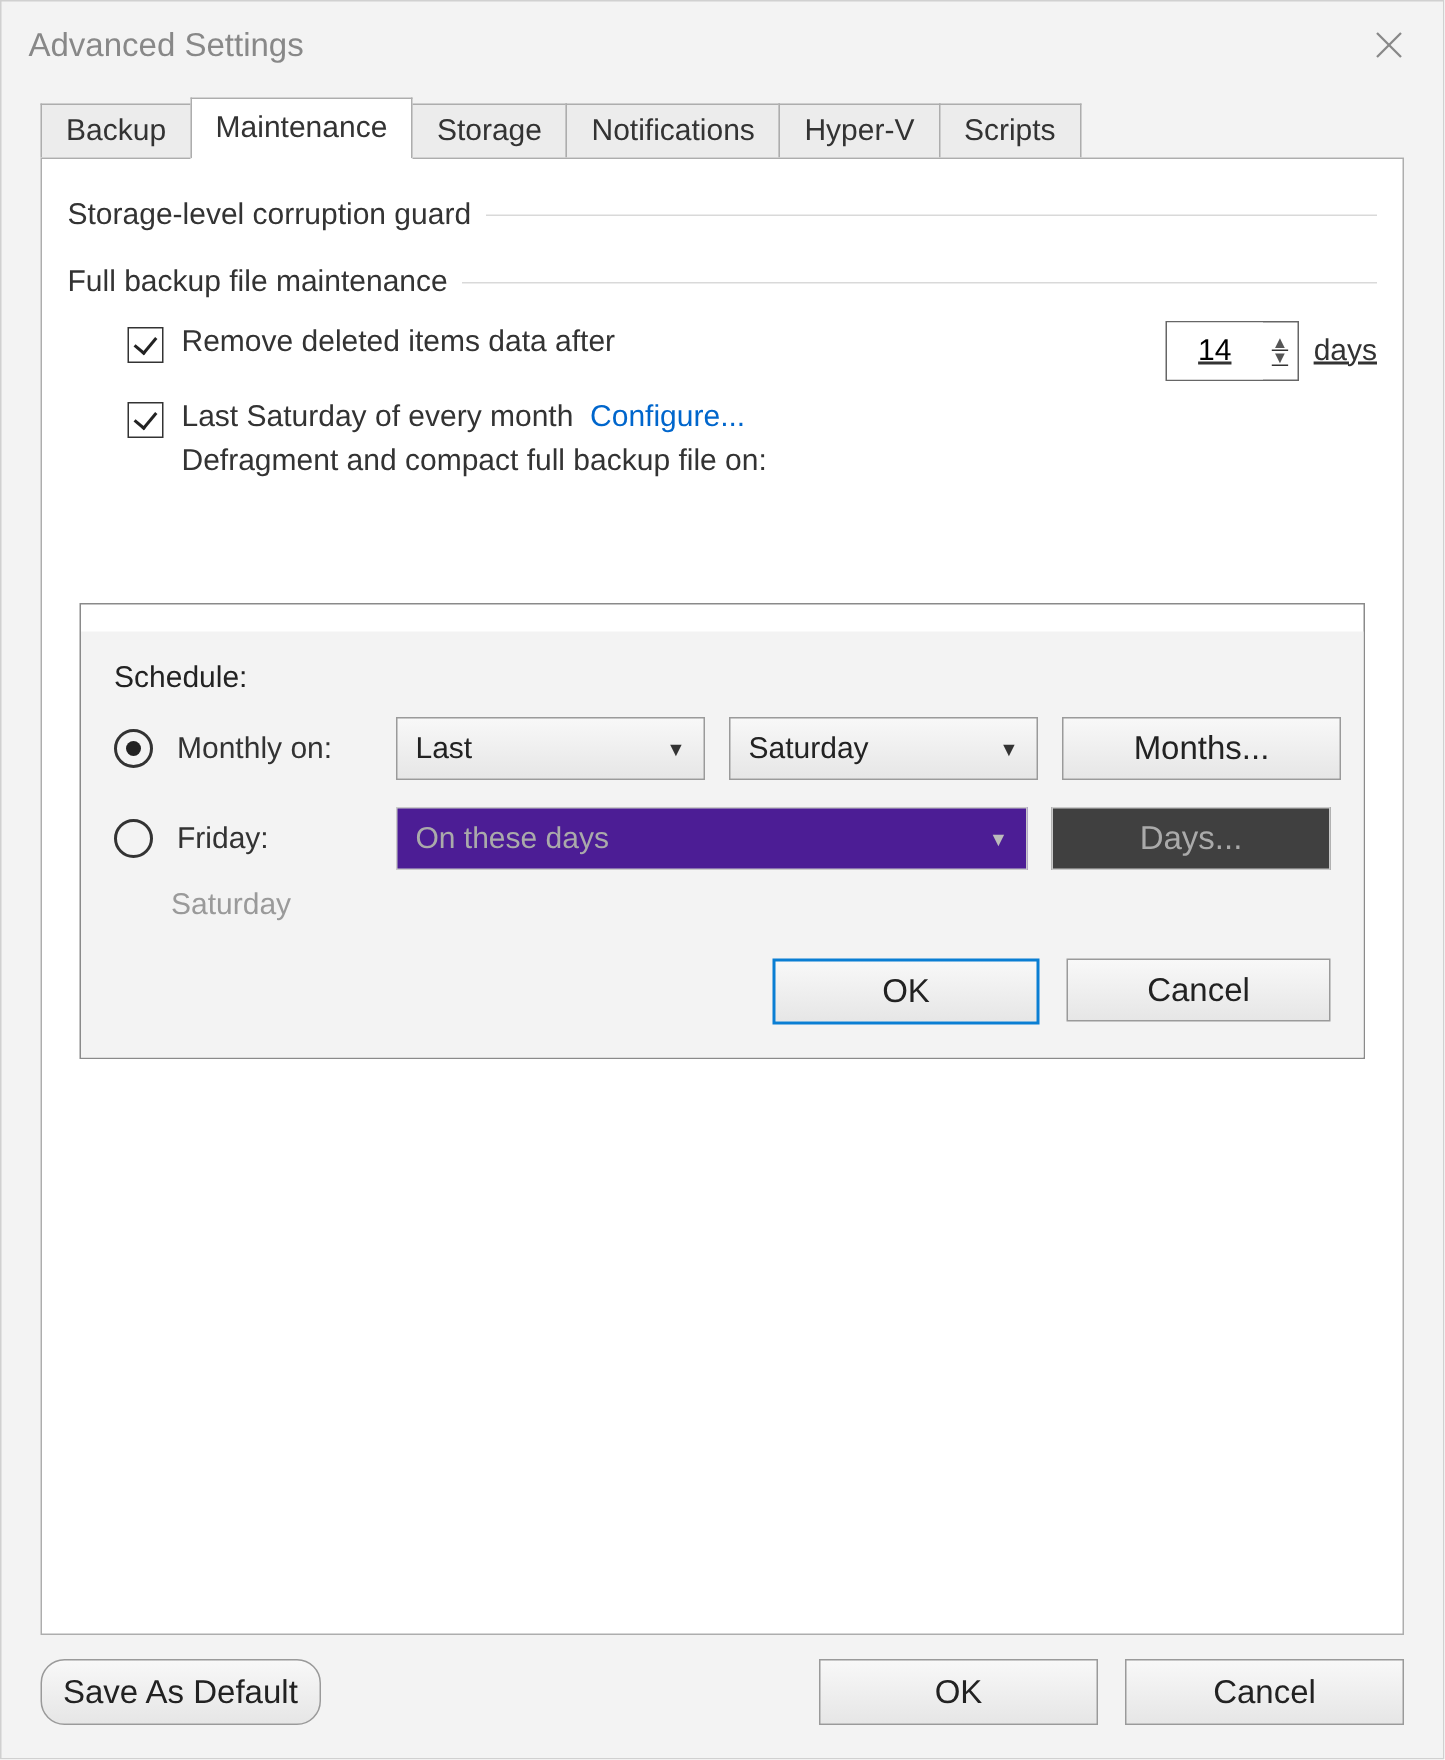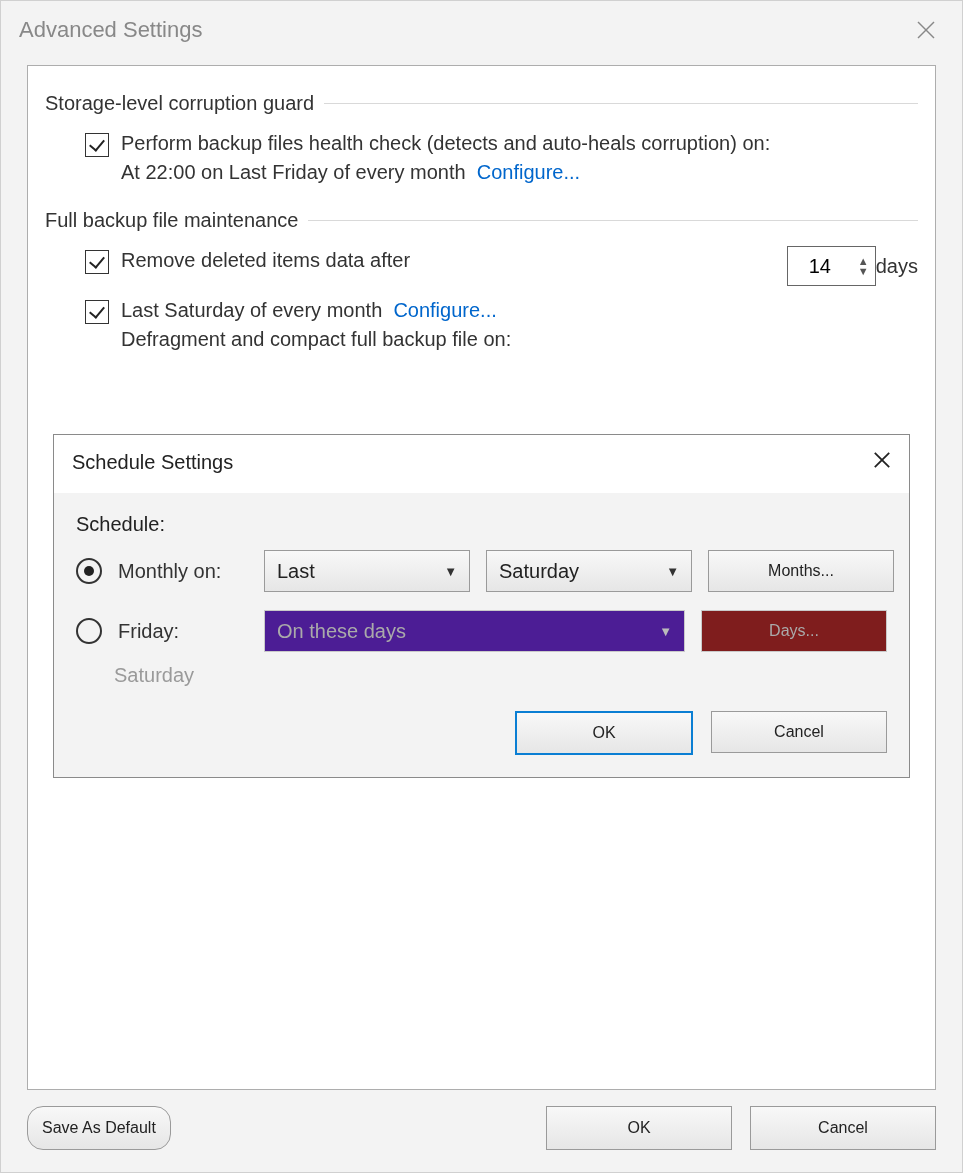--- a/index.html
+++ b/index.html
@@ -280,6 +280,14 @@
   </div>
 
   <div class="body-area">
+    <div class="tabs-row">
+      <div class="tab">Backup</div>
+      <div class="tab active">Maintenance</div>
+      <div class="tab">Storage</div>
+      <div class="tab">Notifications</div>
+      <div class="tab">Hyper-V</div>
+      <div class="tab">Scripts</div>
+    </div>
 
     <div class="tab-panel">
 

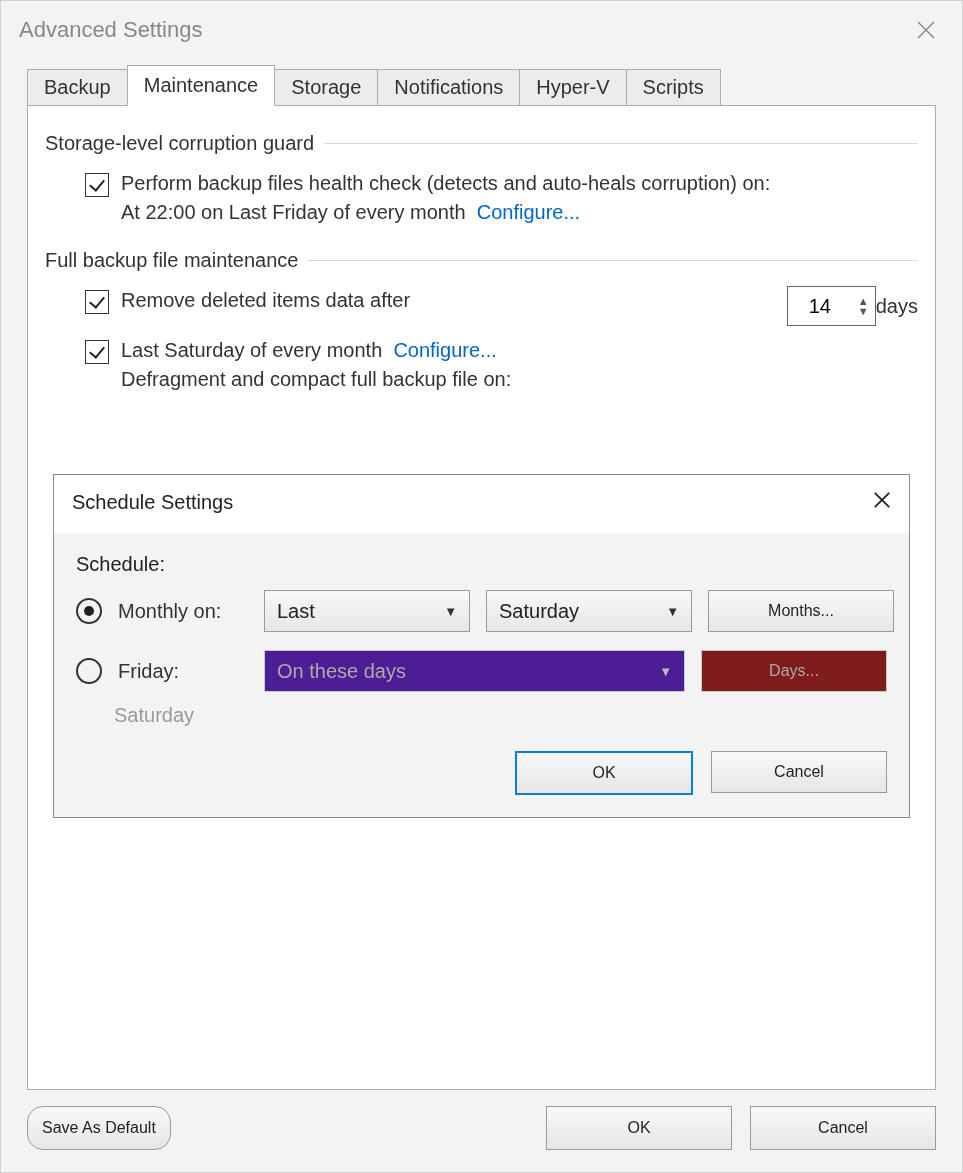--- a/index.html
+++ b/index.html
@@ -294,15 +294,6 @@
       <div class="group-header">
         <span>Storage-level corruption guard</span>
         <span class="line"></span>
-      </div>
-      <div class="option-row">
-        <span class="checkbox checked"></span>
-        <div class="opt-text">
-          <div>Perform backup files health check (detects and auto-heals corruption) on:</div>
-          <div>
-            <span>At 22:00 on Last Friday of every month</span>&nbsp;&nbsp;<span class="link">Configure...</span>
-          </div>
-        </div>
       </div>
 
       <div class="group-header" style="margin-top:22px">

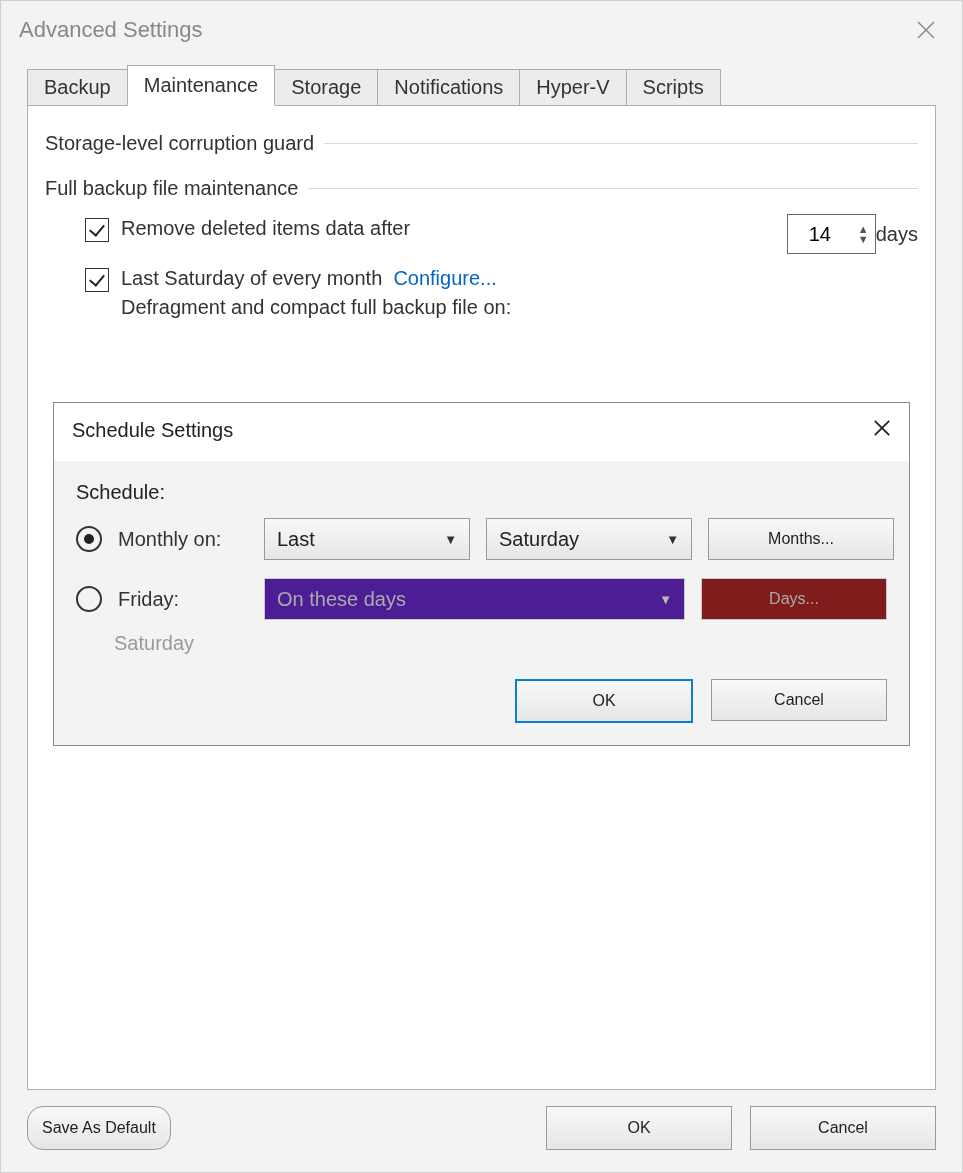--- a/index.html
+++ b/index.html
@@ -132,7 +132,8 @@
     display: flex;
     align-items: center;
     margin-left: auto;
-    gap: 0;
+    gap: 10px;
+    text-decoration: underline;
   }
   .spinner {
     display: flex;

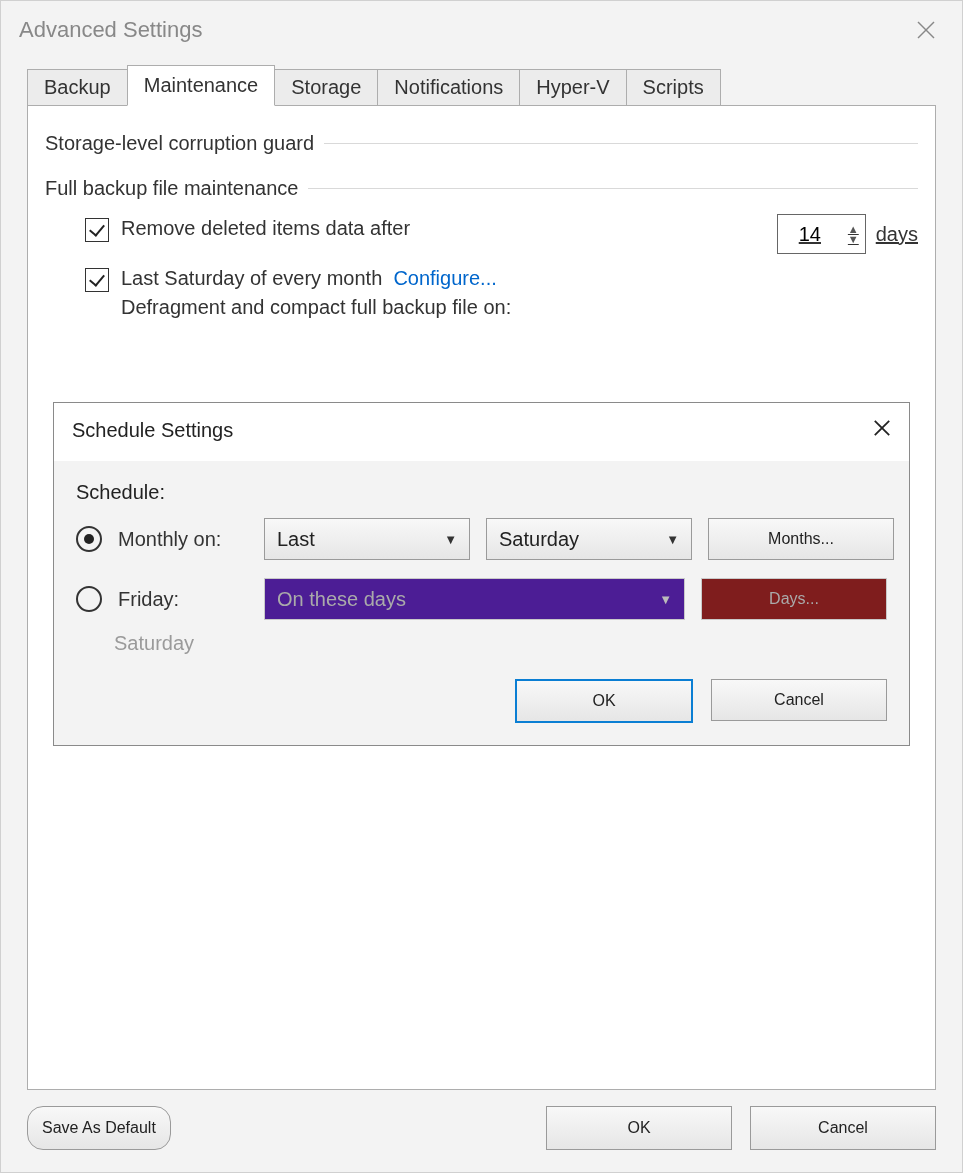--- a/index.html
+++ b/index.html
@@ -328,16 +328,6 @@
       </div>
 
       <div class="inner-dialog">
-        <div class="inner-title">
-          <span>Schedule Settings</span>
-          <span class="spacer"></span>
-          <span class="inner-close">
-            <svg width="18" height="18" viewBox="0 0 20 20">
-              <line x1="2" y1="2" x2="18" y2="18" stroke="#222" stroke-width="2"></line>
-              <line x1="18" y1="2" x2="2" y2="18" stroke="#222" stroke-width="2"></line>
-            </svg>
-          </span>
-        </div>
         <div class="inner-body">
           <div class="sched-label">Schedule:</div>
 

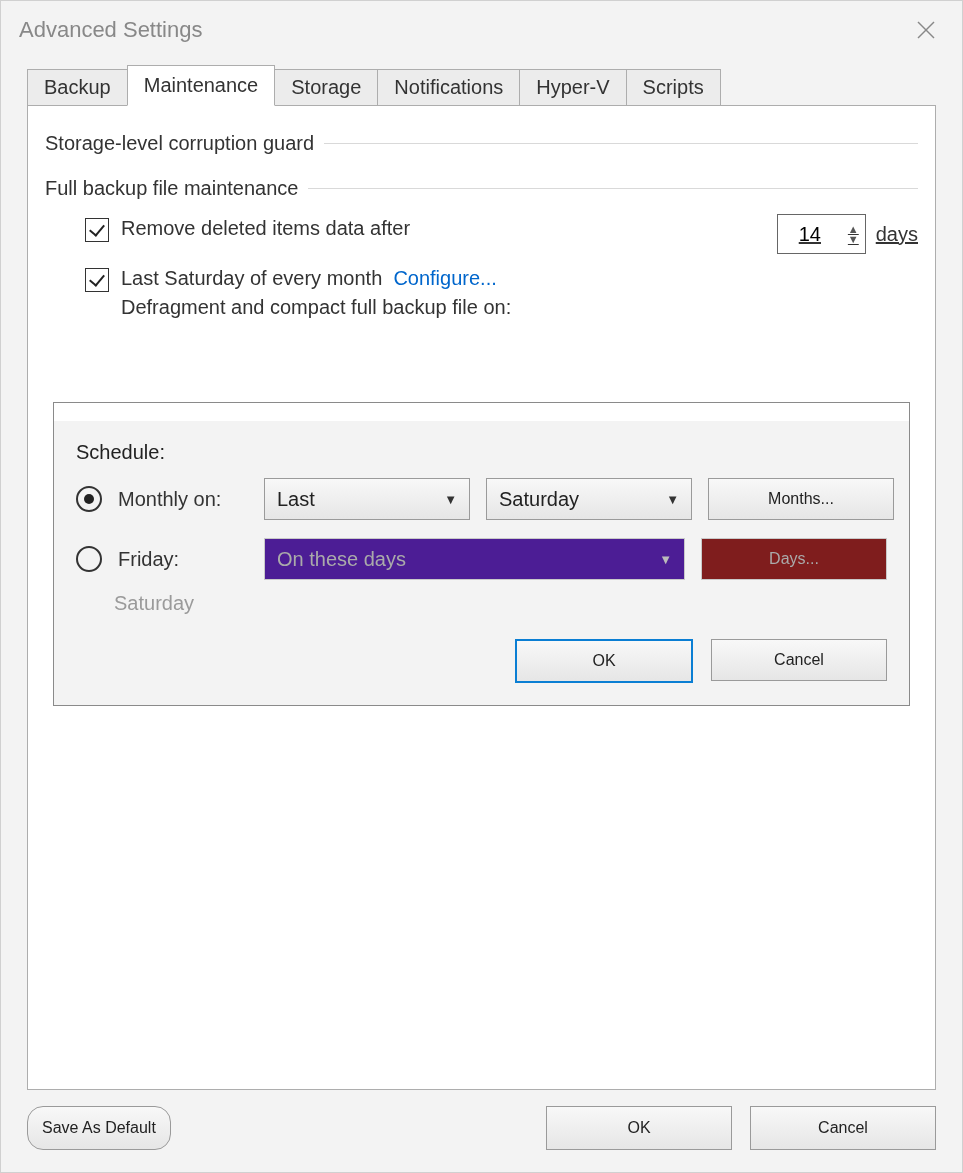--- a/index.html
+++ b/index.html
@@ -232,7 +232,7 @@
     display: flex;
     align-items: center;
     justify-content: center;
-    font-size: 16px;
+    font-size: 22px;
     color: #222;
     padding: 0 12px;
   }

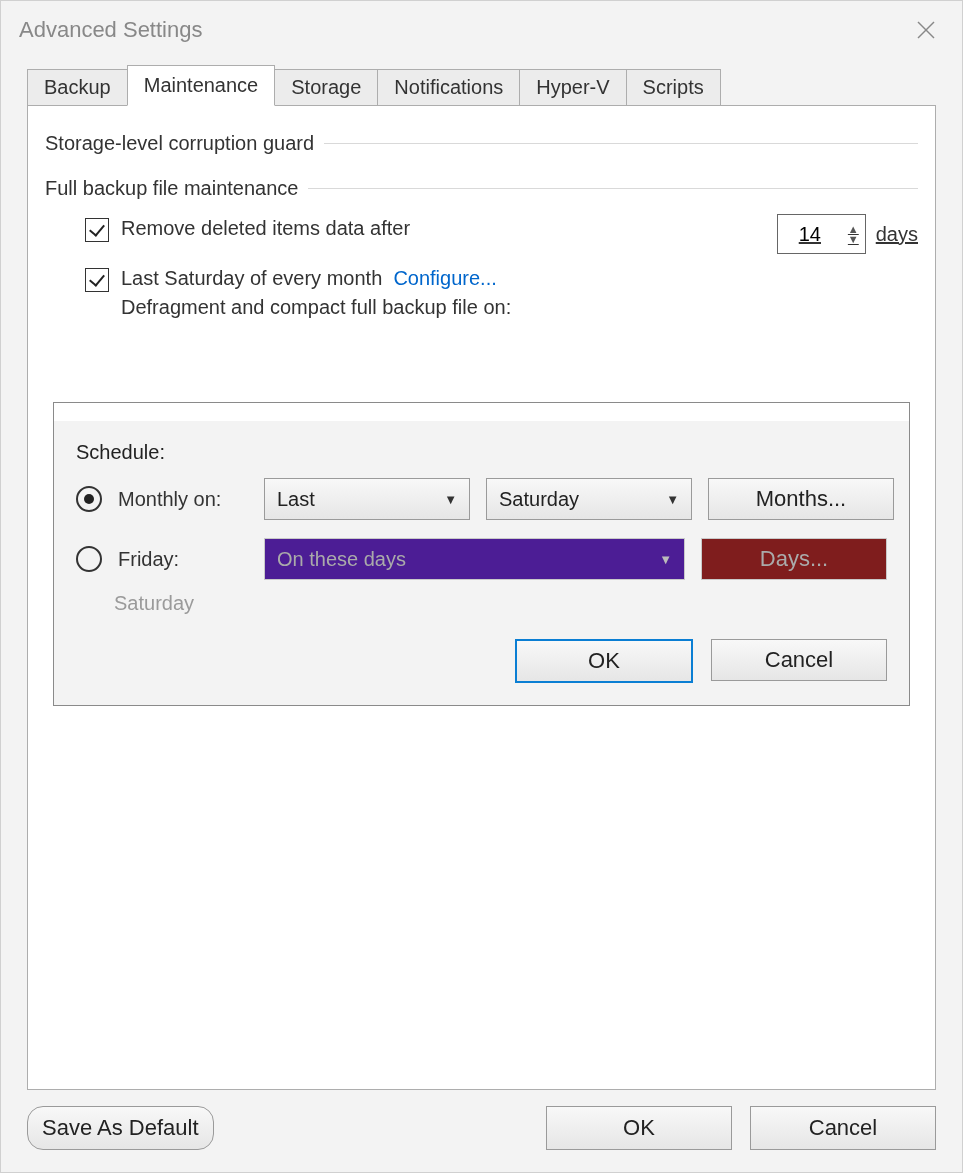--- a/index.html
+++ b/index.html
@@ -238,7 +238,7 @@
   }
   .btn.disabled {
     color: #aaa;
-    background: #7f1d1d;
+    background: #404040;
     border-color: #c9c9c9;
   }
   .sub-note {

